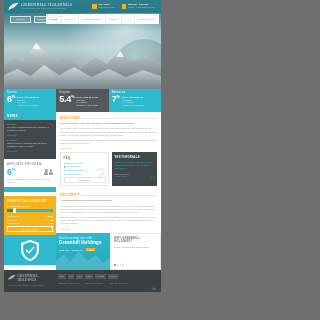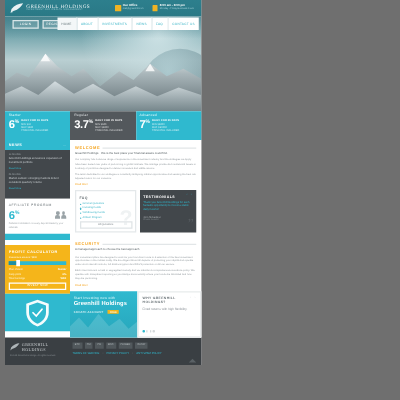--- a/index.html
+++ b/index.html
@@ -292,7 +292,7 @@
       <div class="plan gray">
         <div class="plan-name">Regular</div>
         <div class="plan-body">
-          <div class="plan-pct"><span>3.7</span><sup>%</sup></div>
+          <div class="plan-pct"><span>5.4</span><sup>%</sup></div>
           <div class="plan-meta">
             <span class="m0">DAILY FOR 25 DAYS</span>
             <span class="m">MIN $500</span>

